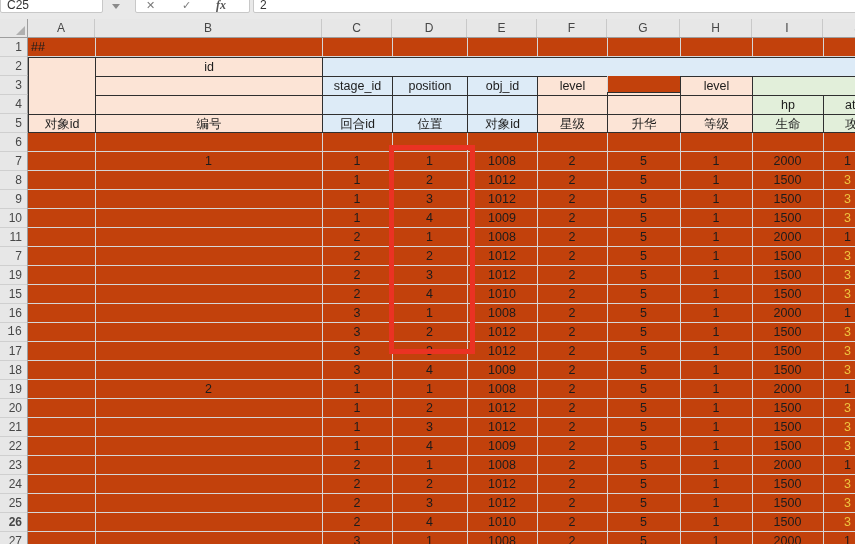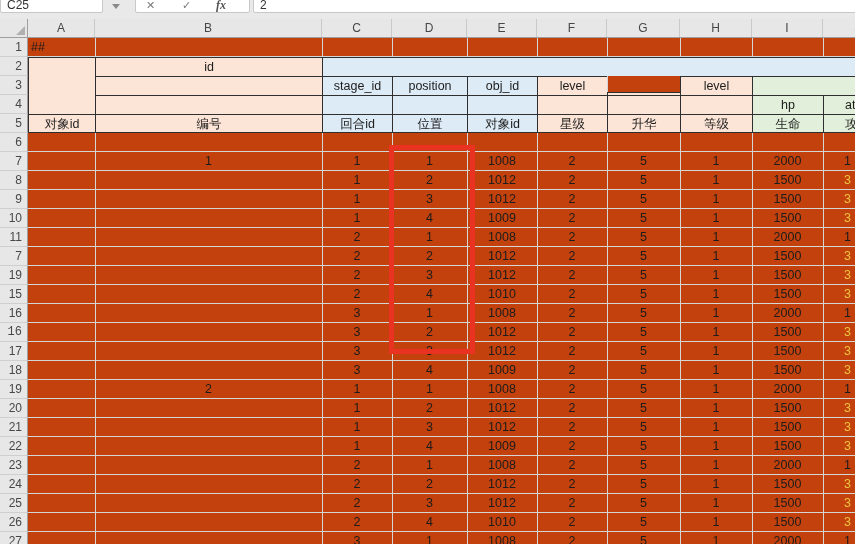--- a/index.html
+++ b/index.html
@@ -107,7 +107,7 @@
       <div class="rowhead" style="top: 456px; height: 19px;">23</div>
       <div class="rowhead" style="top: 475px; height: 19px;">24</div>
       <div class="rowhead" style="top: 494px; height: 19px;">25</div>
-      <div class="rowhead" style="top: 513px; height: 19px;">26</div>
+      <div class="rowhead" style="top: 513px; height: 19px; font-weight: bold;">26</div>
       <div class="rowhead" style="top: 532px; height: 19px;">27</div>
       <div class="vline" style="left: 95px; top: 38px; height: 506px;"></div>
       <div class="vline" style="left: 322px; top: 38px; height: 506px;"></div>

